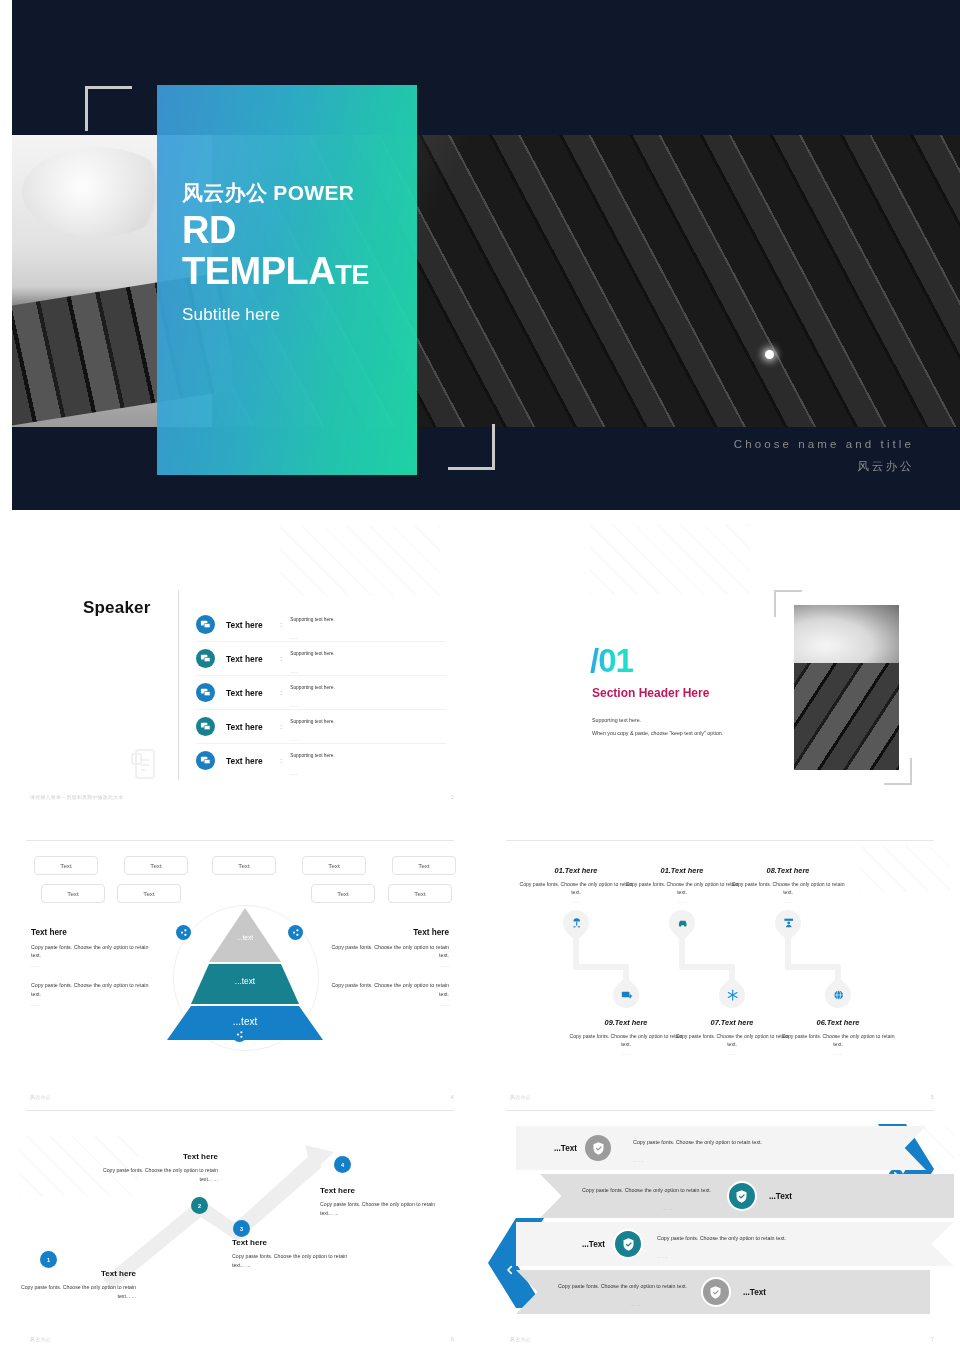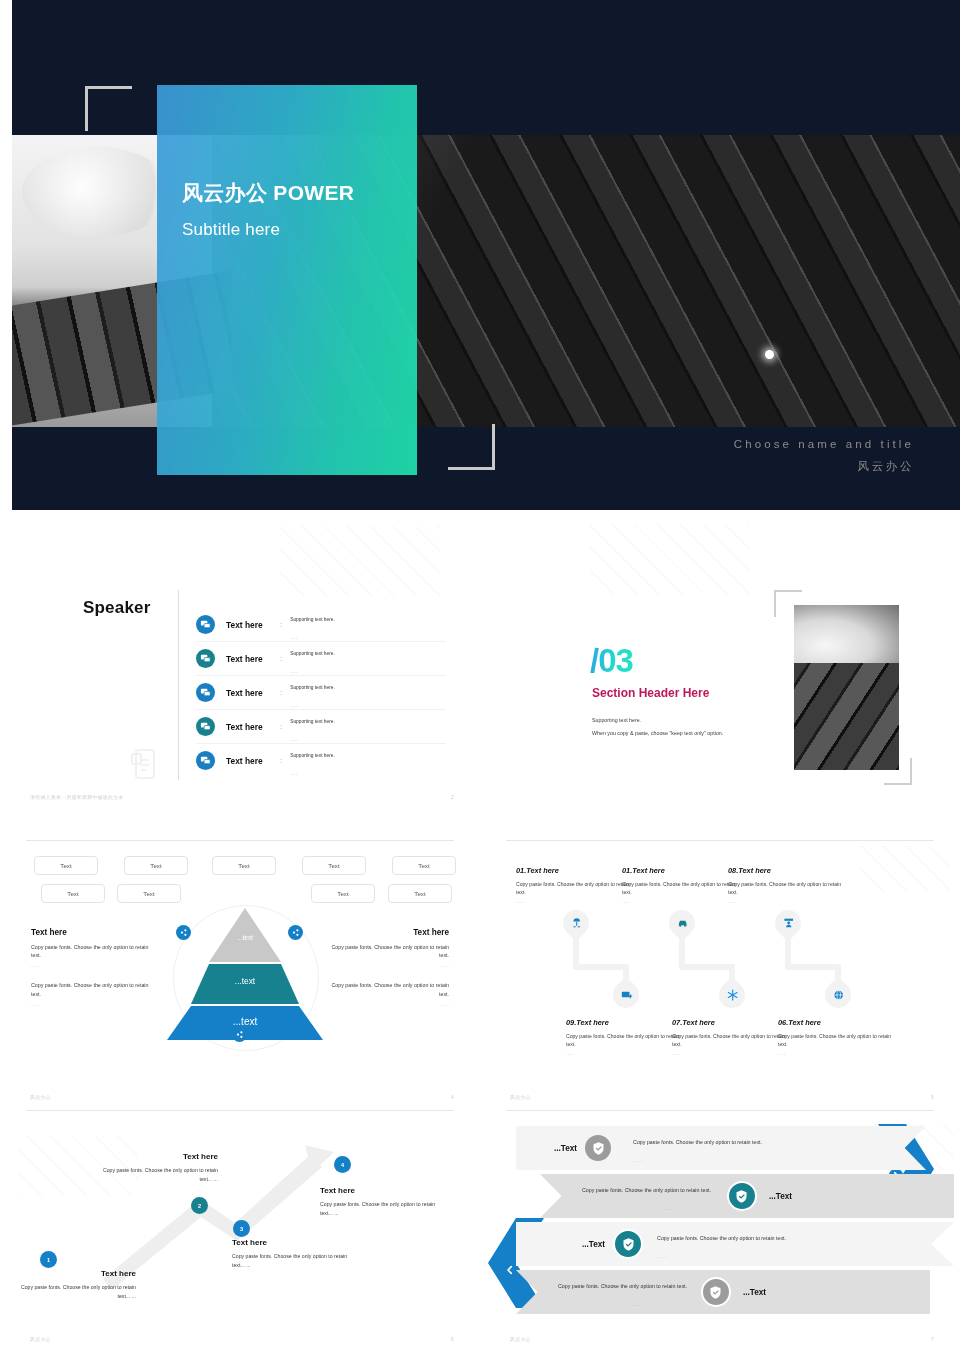--- a/index.html
+++ b/index.html
@@ -143,6 +143,7 @@
 
     <div class="cover-text">
       <div class="cover-l1">风云办公 POWER</div>
+      <div class="cover-big"><span>RD TEMPLA</span><span class="sm">TE</span></div>
       <div class="cover-sub">Subtitle here</div>
     </div>
 

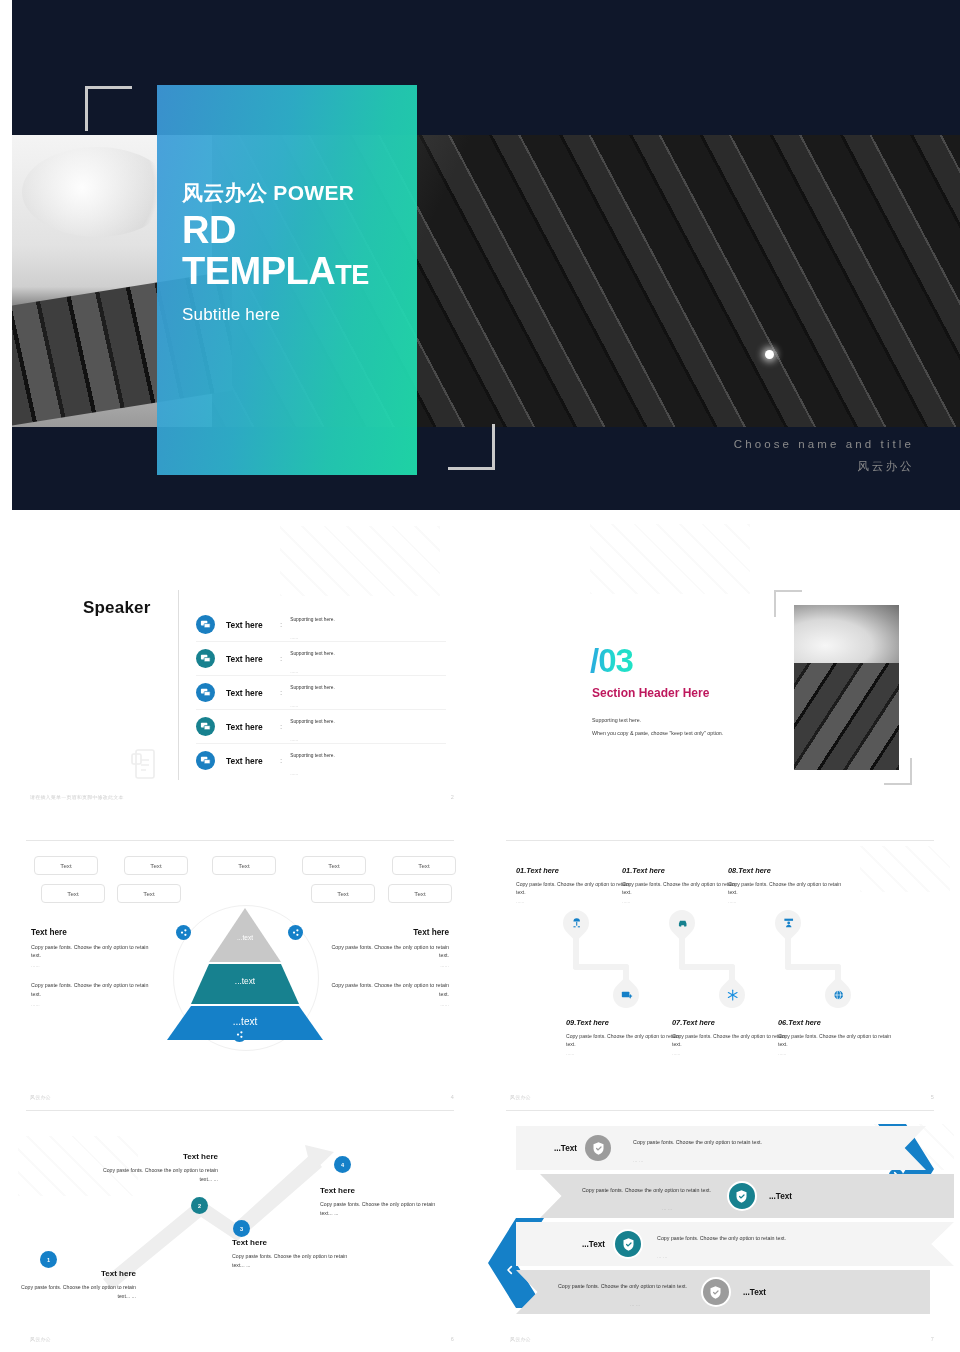--- a/index.html
+++ b/index.html
@@ -244,7 +244,7 @@
 
   <div class="slide s3">
     <div class="bgwatermark" style="left:110px;right:auto;top:14px"></div>
-    <div class="num">/03</div>
+    <div class="num">/01</div>
     <div class="sh">Section Header Here</div>
     <div class="sp1">Supporting text here.</div>
     <div class="sp2">When you copy &amp; paste, choose "keep text only" option.</div>

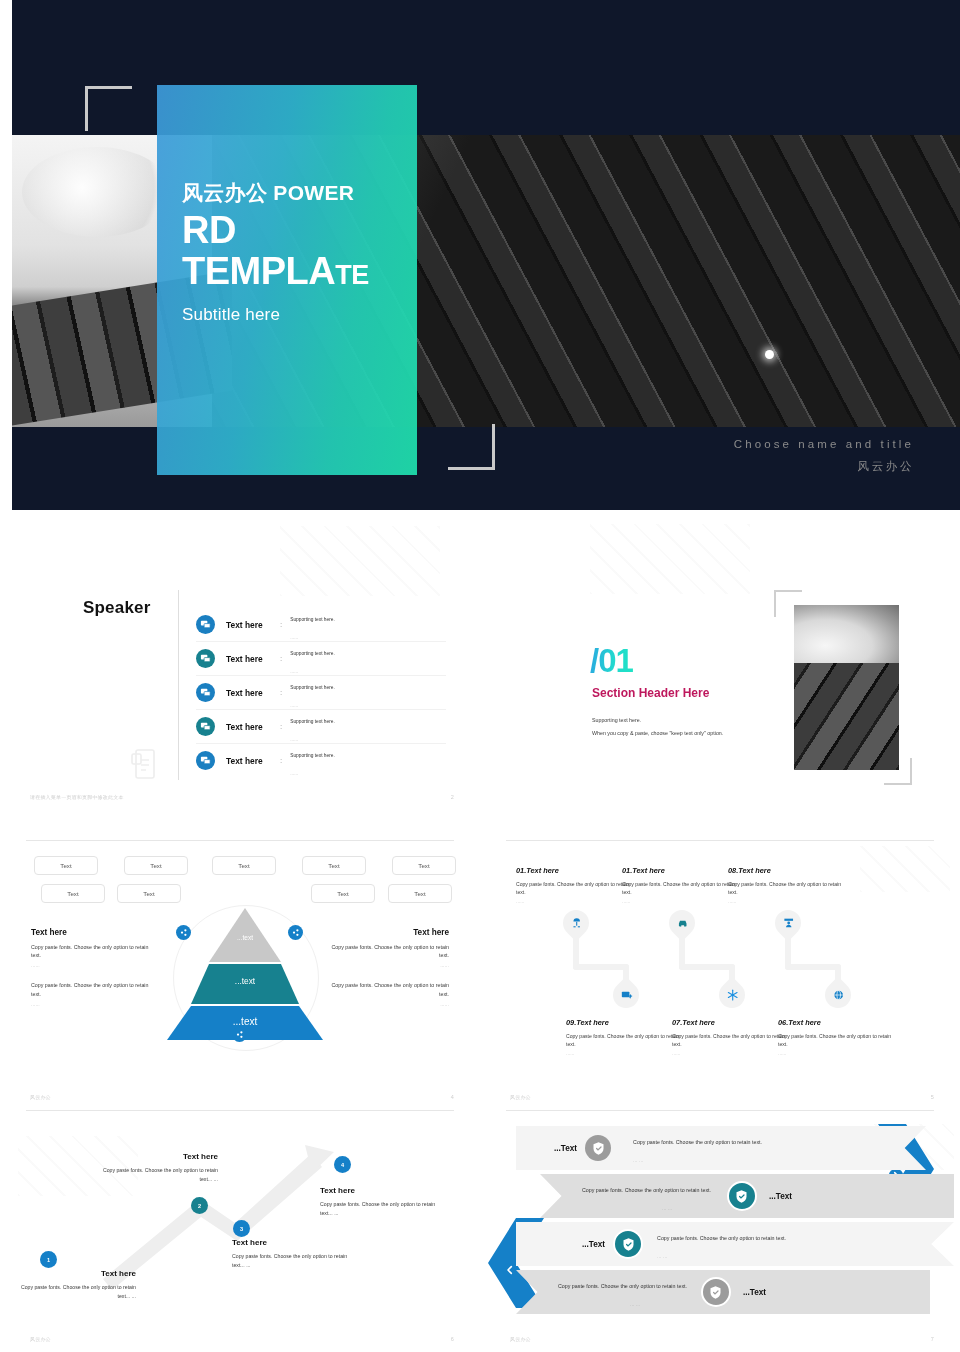--- a/index.html
+++ b/index.html
@@ -96,7 +96,7 @@
 
   
   .s5{left:480px;top:840px;width:480px;height:270px;}
-  .s5 .col{position:absolute;width:120px;}
+  .s5 .col{position:absolute;width:120px;text-align:center;}
   .s5 .col .h{font-size:7.4px;font-weight:700;font-style:italic;color:#111;margin-bottom:5px;}
   .s5 .col p{margin:0;font-size:5.1px;color:#3b3b3b;line-height:1.6;}
   .s5 .col .dots{font-size:5.1px;color:#c9c9c9;margin-top:2px;}

